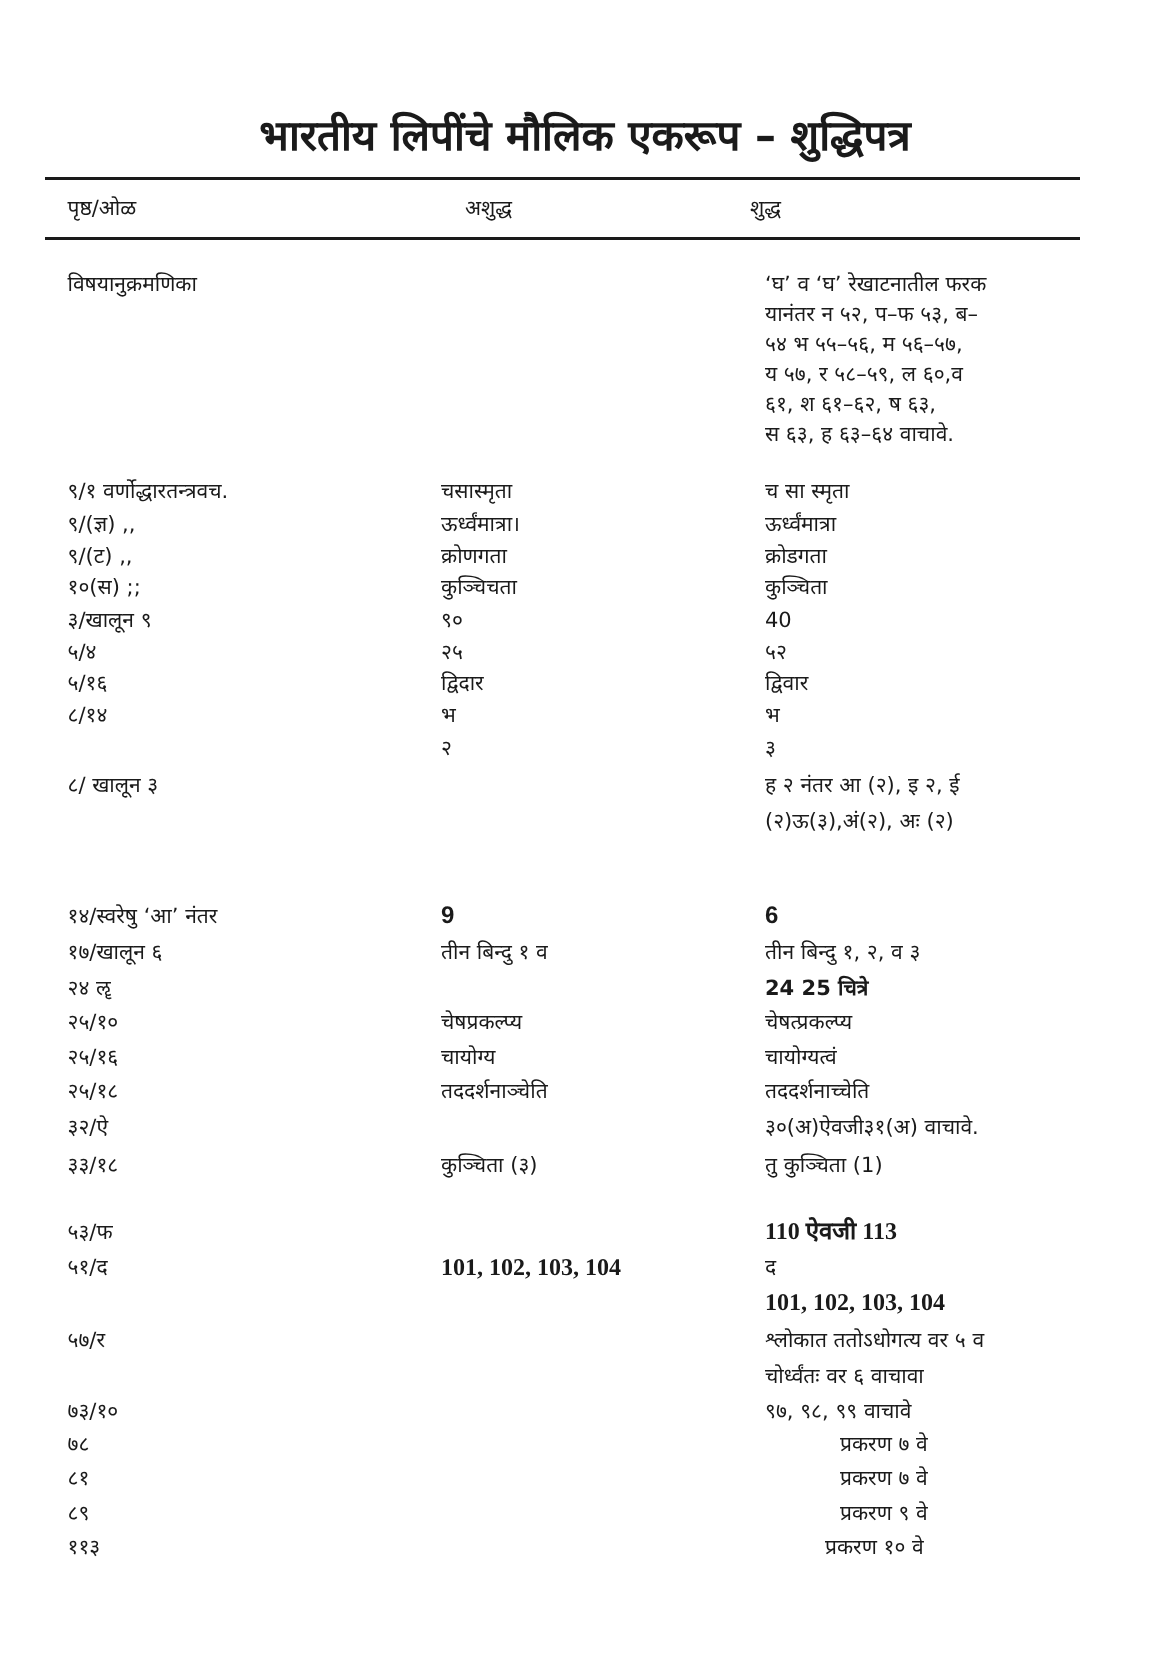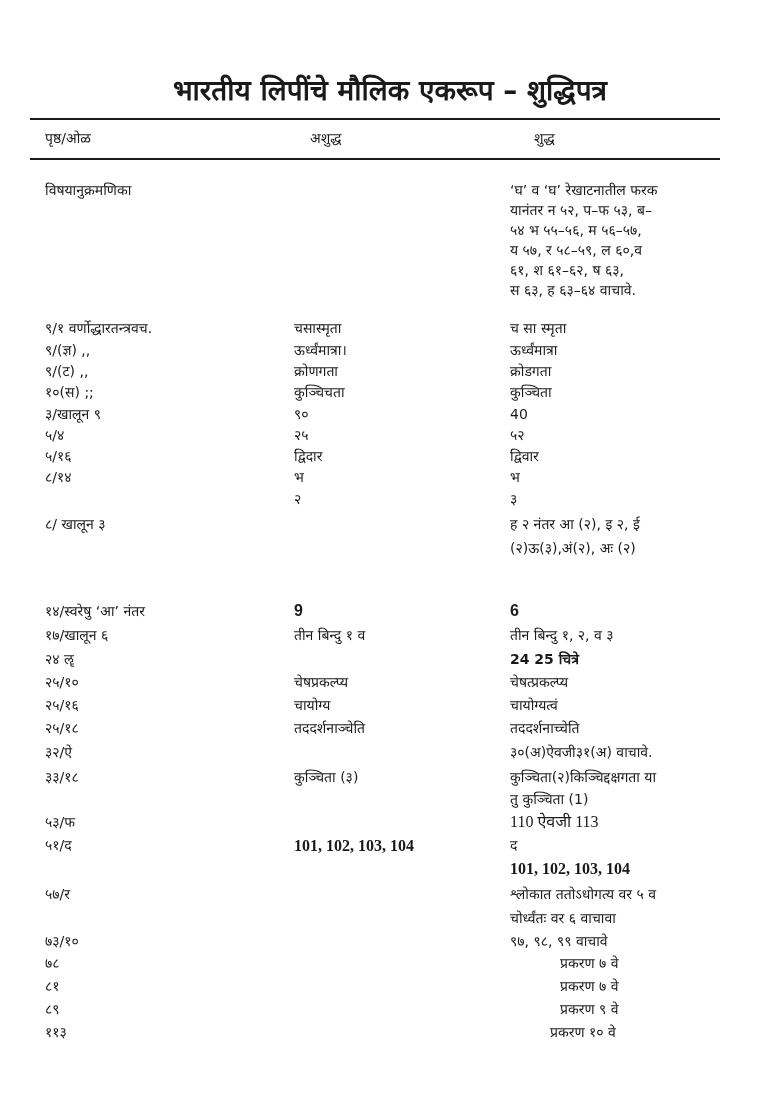--- a/index.html
+++ b/index.html
@@ -33,7 +33,7 @@
 <div class="rule" style="top:118px;"></div>
 <div class="hdr" style="left:45px;">पृष्ठ/ओळ</div>
 <div class="hdr" style="left:310px;">अशुद्ध</div>
-<div class="hdr" style="left:534px;">शुद्ध</div>
+<div class="hdr" style="left:500px;">शुद्ध</div>
 <div class="rule" style="top:158px;"></div>
 
 <div>

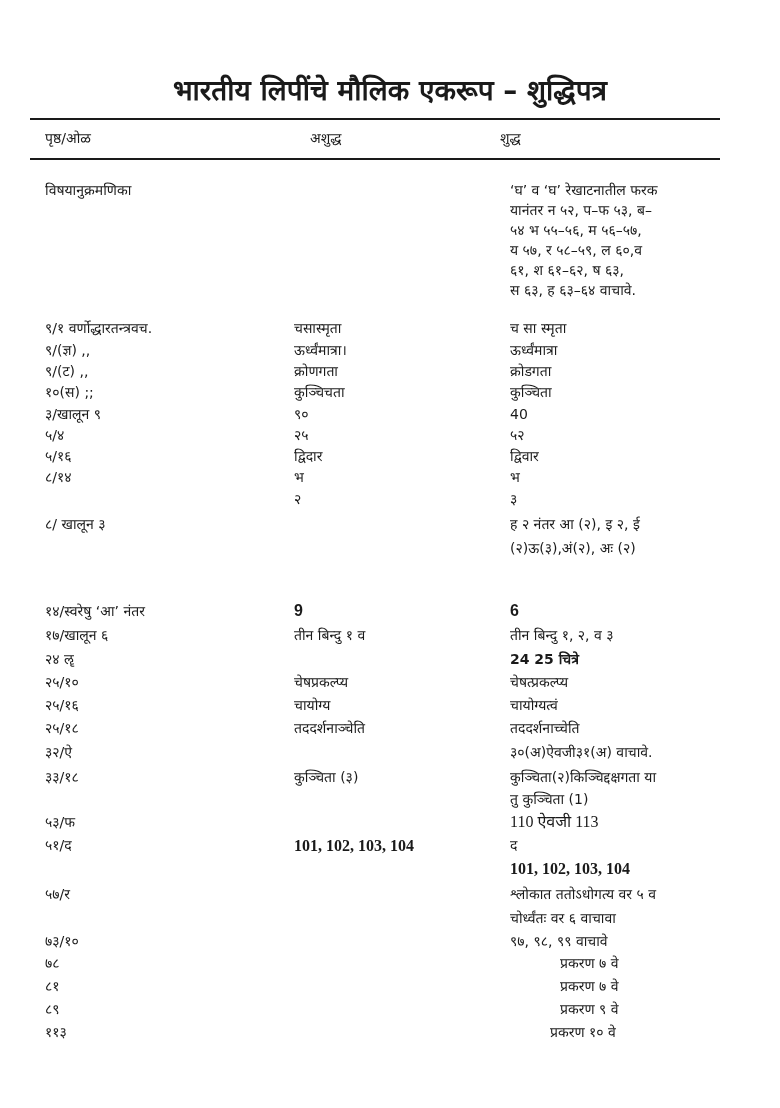--- a/index.html
+++ b/index.html
@@ -188,7 +188,6 @@
     <span class="c1">३३/१८</span>
     <span class="c2">कुञ्चिता (३)</span>
     <div class="c3">
-      <p>कुञ्चिता(२)किञ्चिद्दक्षगता या</p>
       <p>तु कुञ्चिता  (1)</p>
     </div>
   </div>

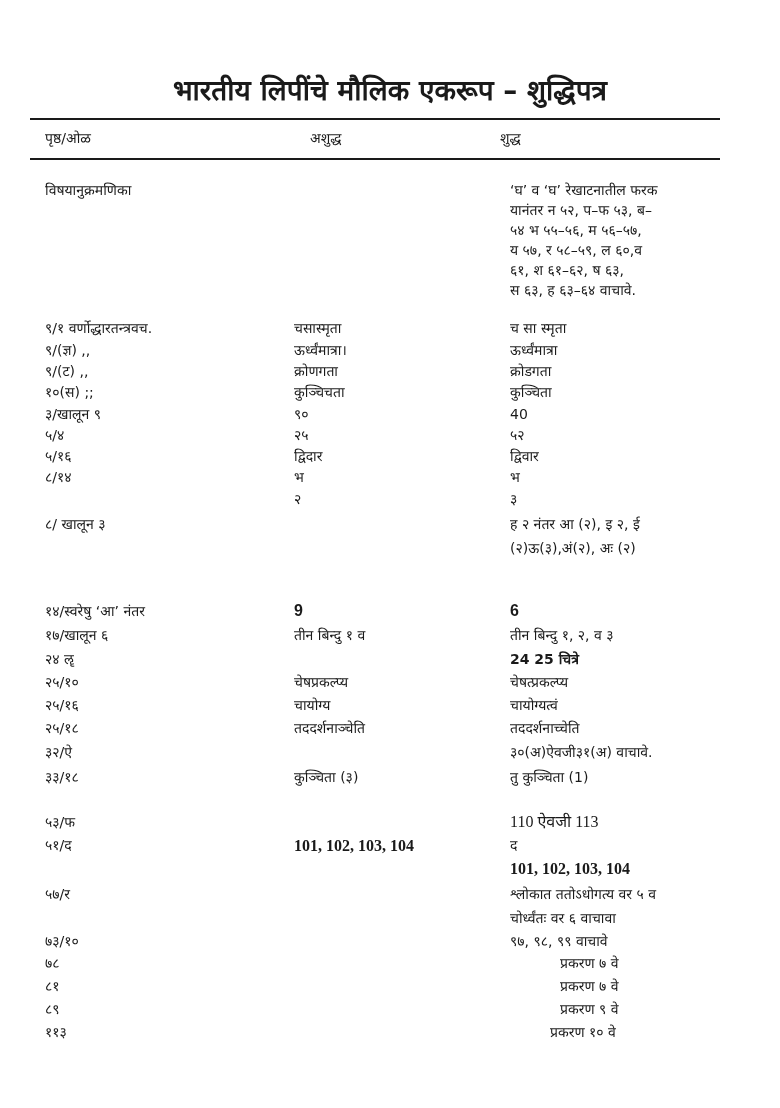--- a/index.html
+++ b/index.html
@@ -194,7 +194,7 @@
 
   <div class="row" style="top:812px;">
     <span class="c1">५३/फ</span>
-    <div class="c3" style="font-family:'Liberation Serif',serif;font-weight:normal;font-size:16px;">
+    <div class="c3" style="font-family:'Liberation Serif',serif;font-weight:bold;font-size:16px;">
         <p>110 ऐवजी 113</p>
       </div>
   </div>

